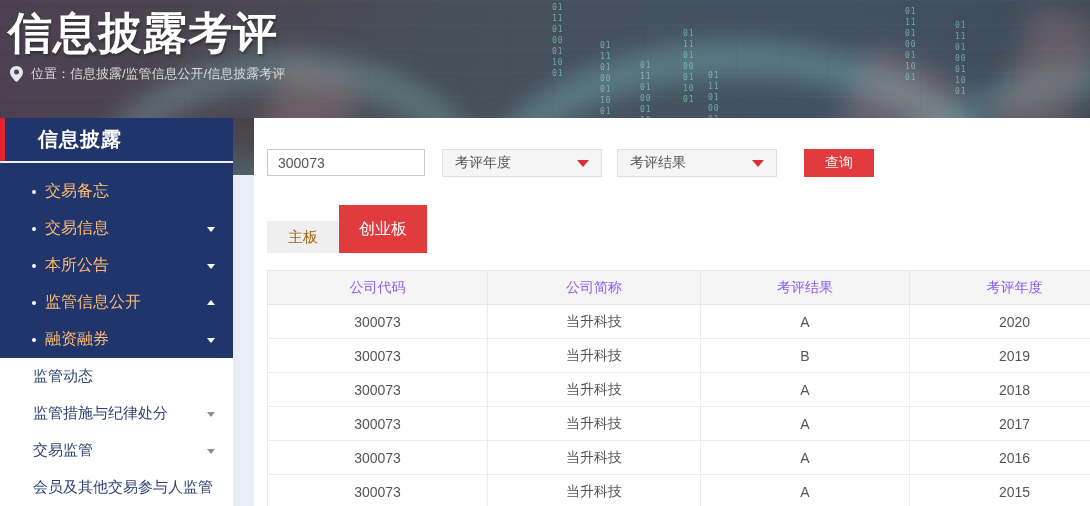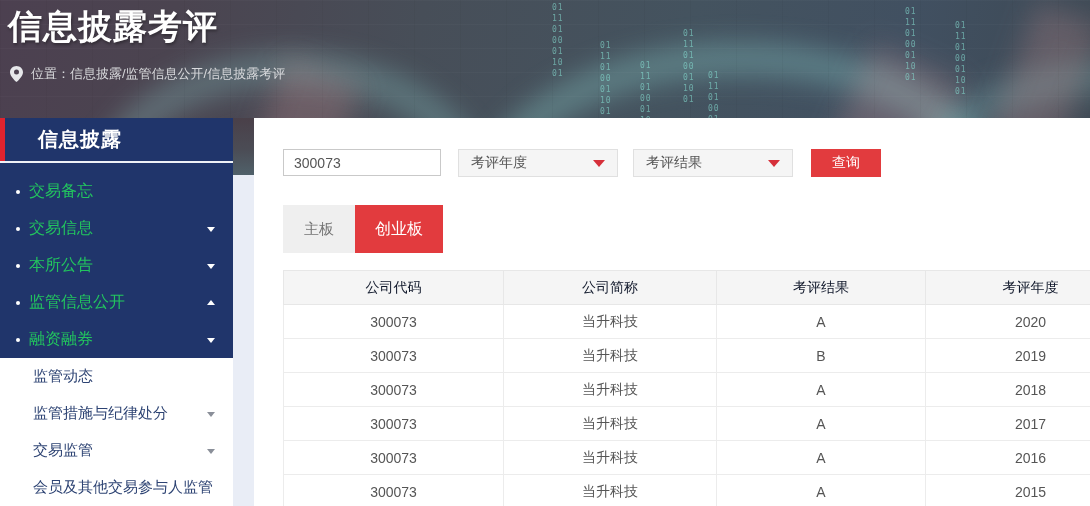--- a/index.html
+++ b/index.html
@@ -34,7 +34,7 @@
   }
   .banner-title {
     position:absolute; left:8px; top:4px; color:#ffffff;
-    font-size:34px; font-weight:bold; letter-spacing:1px;
+    font-size:44px; font-weight:bold; letter-spacing:1px;
     text-shadow:1px 2px 3px rgba(0,0,0,0.35); z-index:3;
   }
   .crumb-row { position:absolute; left:10px; top:65px; display:flex; align-items:center; z-index:3; }

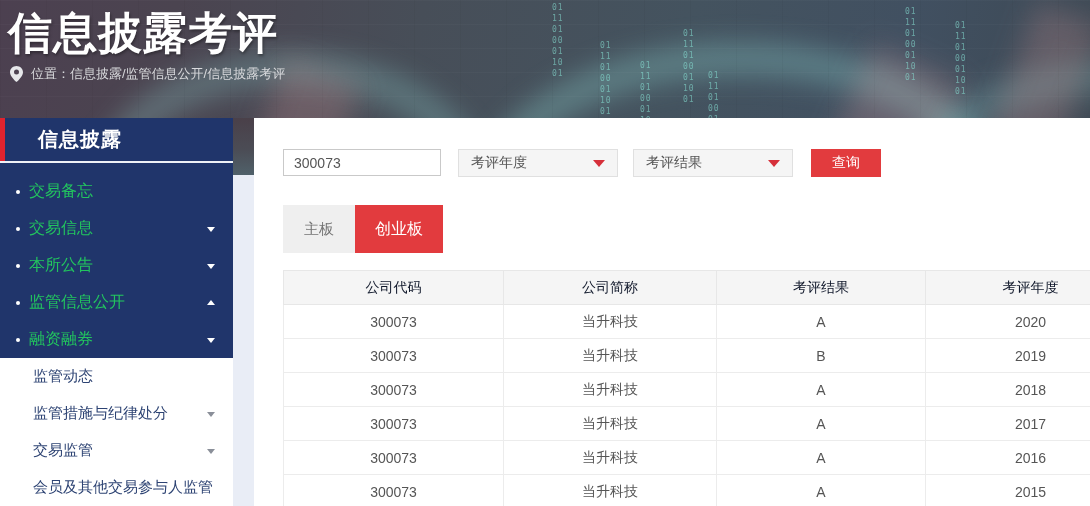--- a/index.html
+++ b/index.html
@@ -76,7 +76,7 @@
   .gutter-rest { flex:1; background:#e9edf6; }
 
   
-  .main { flex:1; background:#ffffff; padding:31px 0 0 29px; overflow:hidden; }
+  .main { flex:1; background:#ffffff; padding:31px 0 0 13px; overflow:hidden; }
   .filter-row { display:flex; align-items:flex-start; }
   .code-input {
     width:158px; height:27px; border:1px solid #c9c9c9; background:#ffffff;

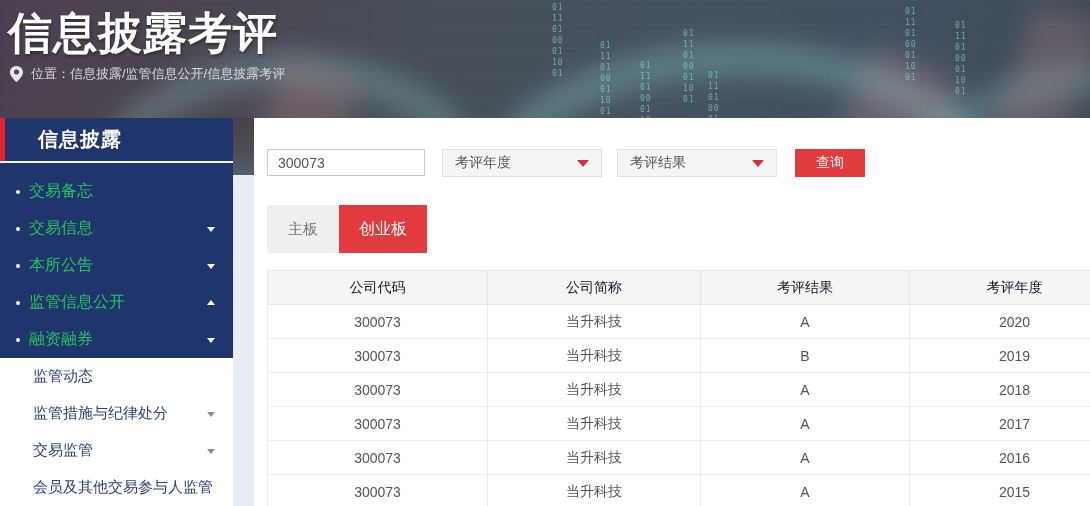--- a/index.html
+++ b/index.html
@@ -96,7 +96,7 @@
   .dd-year { margin-left:17px; }
   .dd-result { margin-left:15px; }
   .search-btn {
-    margin-left:18px; width:70px; height:28px; background:#e23b3e; color:#ffffff;
+    margin-left:27px; width:70px; height:28px; background:#e23b3e; color:#ffffff;
     border:none; font-family:"Liberation Sans", sans-serif; font-size:14px;
     display:flex; align-items:center; justify-content:center; cursor:pointer;
   }

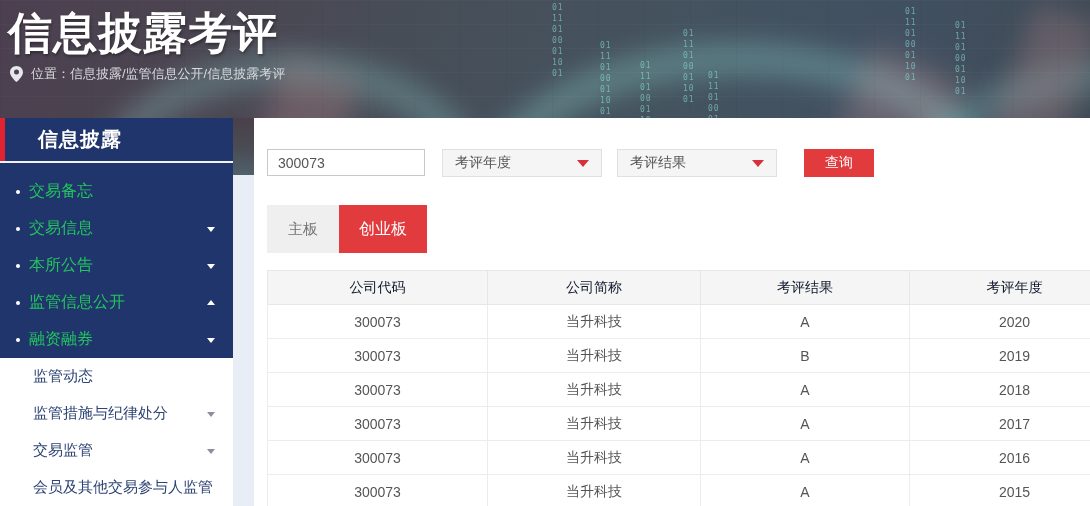--- a/index.html
+++ b/index.html
@@ -56,7 +56,7 @@
   .side-menu { background:#20356b; padding-top:10px; height:195px; }
   .side-item {
     position:relative; height:37px; display:flex; align-items:center;
-    padding-left:16px; color:#22c55e; font-size:16px; cursor:pointer;
+    padding-left:32px; color:#fdba74; font-size:16px; cursor:pointer;
   }
   .side-item .dot { width:4px; height:4px; border-radius:50%; background:#ffffff; margin-right:9px; flex:0 0 auto; }
   .side-sub { background:#ffffff; }

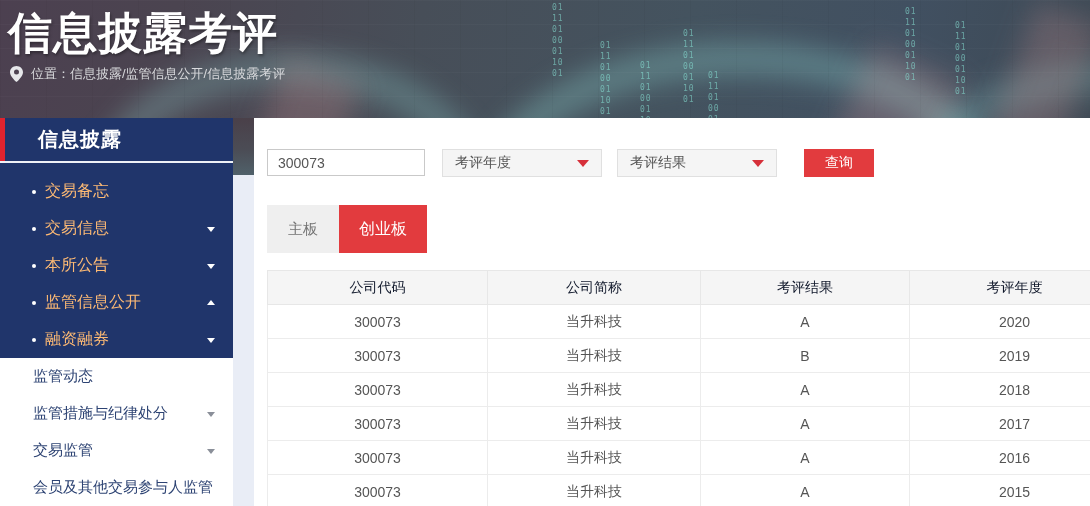--- a/index.html
+++ b/index.html
@@ -103,7 +103,7 @@
 
   .tabs { display:flex; align-items:flex-end; height:48px; margin-top:28px; }
   .tab { display:flex; align-items:center; justify-content:center; cursor:pointer; }
-  .tab-main { width:72px; height:48px; background:#efefef; color:#737373; font-size:15px; }
+  .tab-main { width:72px; height:32px; background:#efefef; color:#a16207; font-size:15px; }
   .tab-gem  { width:88px; height:48px; background:#e23b3e; color:#ffffff; font-size:16px; }
 
   .table-clip { margin-top:17px; overflow:hidden; }

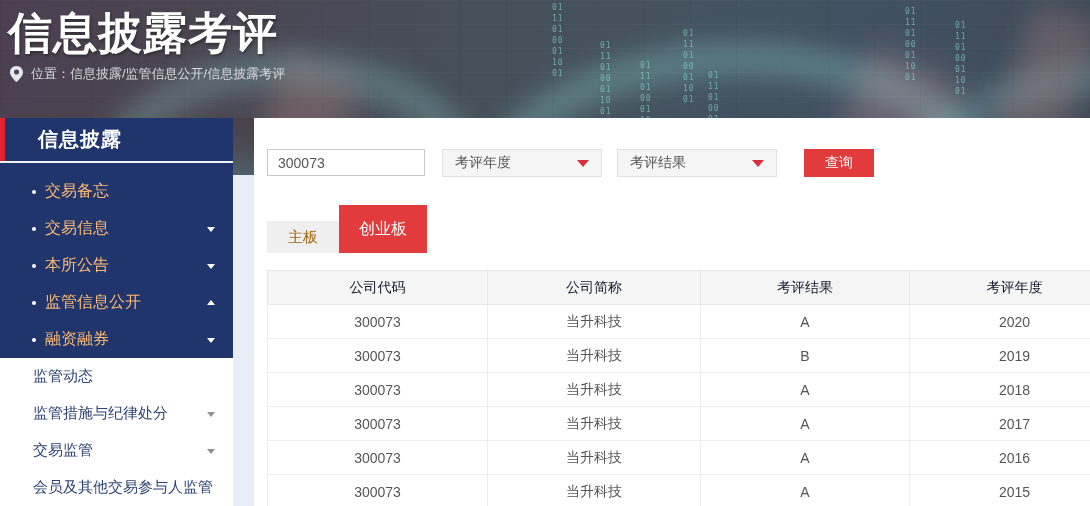--- a/index.html
+++ b/index.html
@@ -110,7 +110,7 @@
   table { border-collapse:collapse; width:852px; table-layout:fixed; }
   col.c1{width:220px;} col.c2{width:213px;} col.c3{width:209px;} col.c4{width:210px;}
   th {
-    height:34px; background:#f5f5f5; color:#0f172a; font-size:14px; font-weight:normal;
+    height:34px; background:#f5f5f5; color:#8b5cf6; font-size:14px; font-weight:normal;
     border:1px solid #e7e7e7; text-align:center;
   }
   td {

